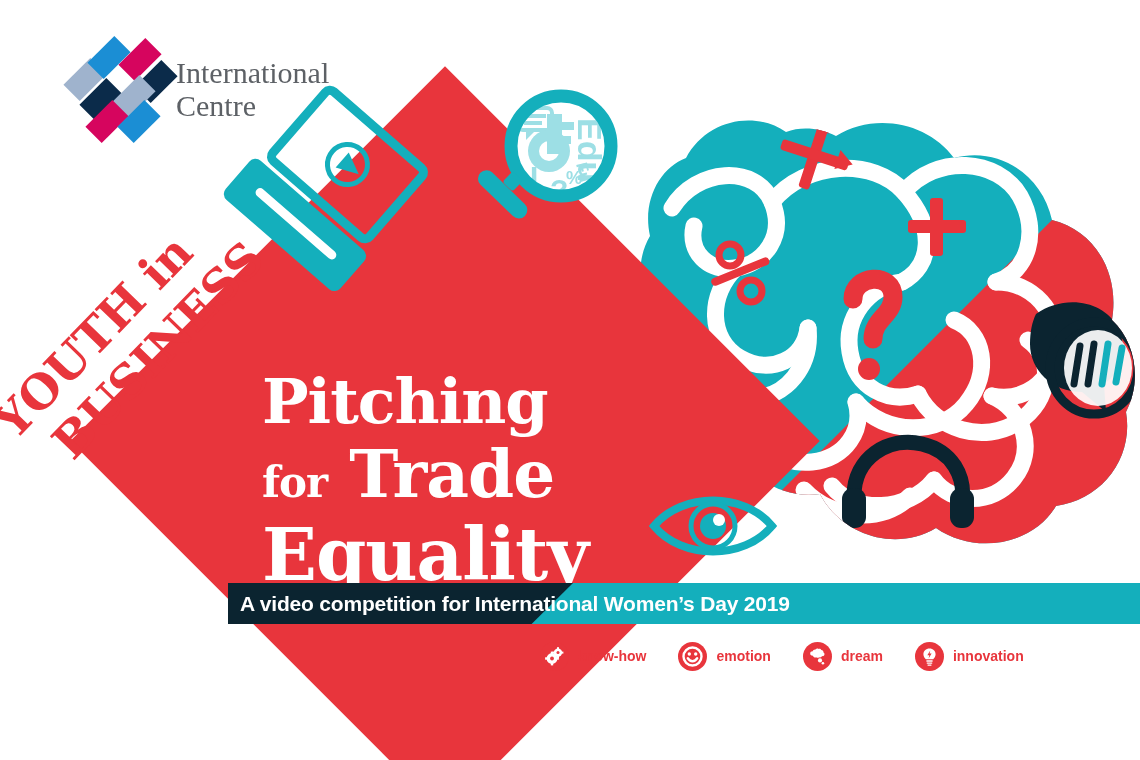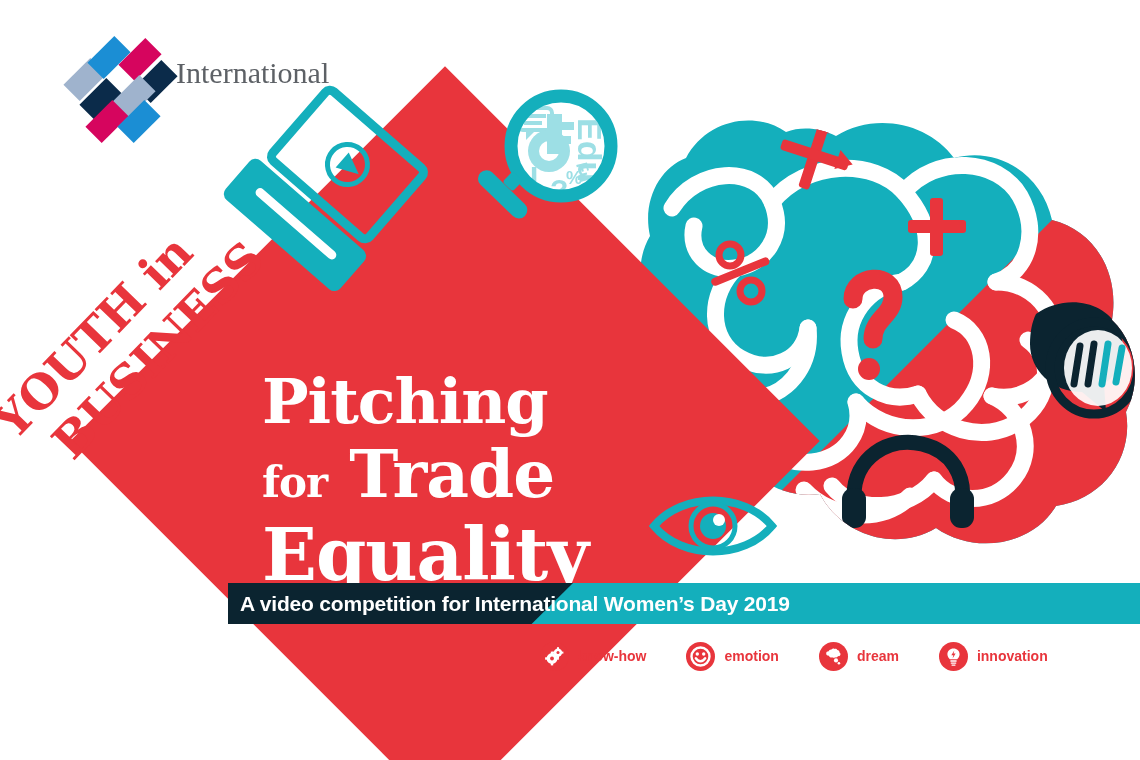--- a/index.html
+++ b/index.html
@@ -219,6 +219,7 @@
     </div>
     <div class="logo-text">
       <div>International</div>
+      <div>Centre</div>
     </div>
   </div>
 

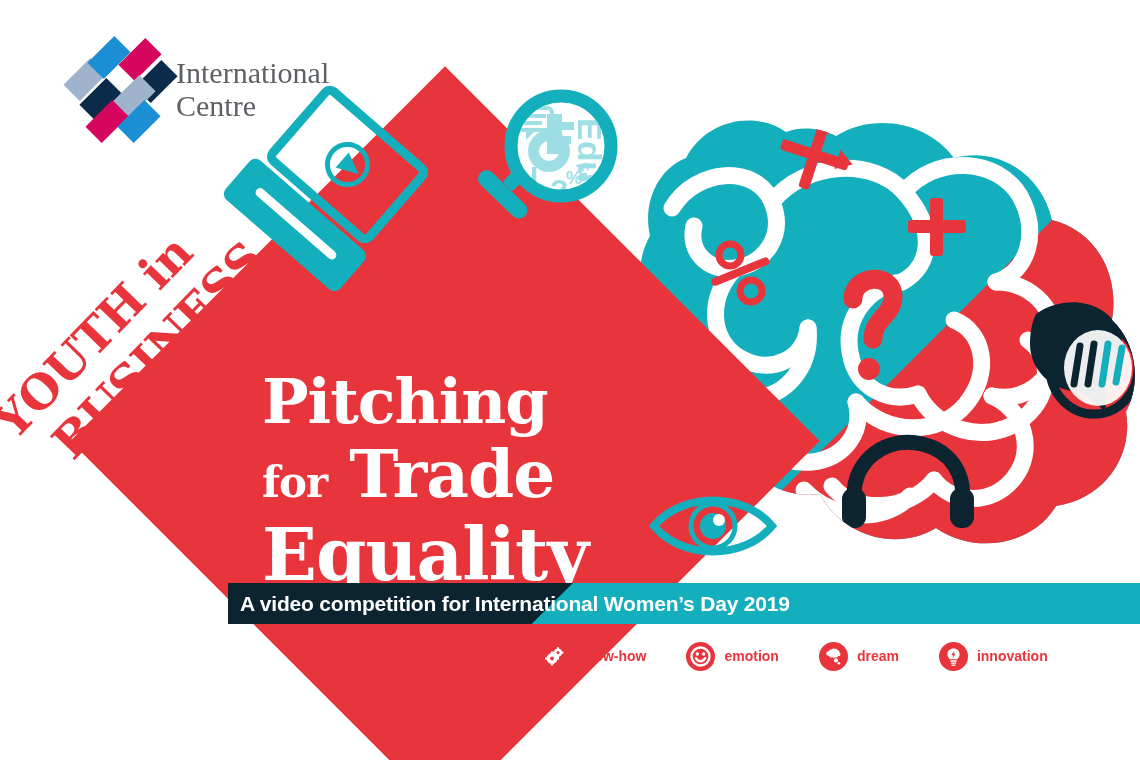--- a/index.html
+++ b/index.html
@@ -43,7 +43,7 @@
               color:#fff;font-size:21px;font-weight:bold;white-space:nowrap;letter-spacing:-0.2px;}
 
   
-  .kw-row{position:absolute;left:540px;top:638px;height:36px;display:flex;align-items:center;gap:12px;}
+  .kw-row{position:absolute;left:540px;top:638px;height:36px;display:flex;align-items:center;gap:4px;}
   .kw{display:flex;align-items:center;margin-right:28px;}
   .kw-ic{width:29px;height:29px;border-radius:50%;background:#e8353c;
          display:flex;align-items:center;justify-content:center;flex:0 0 auto;}

